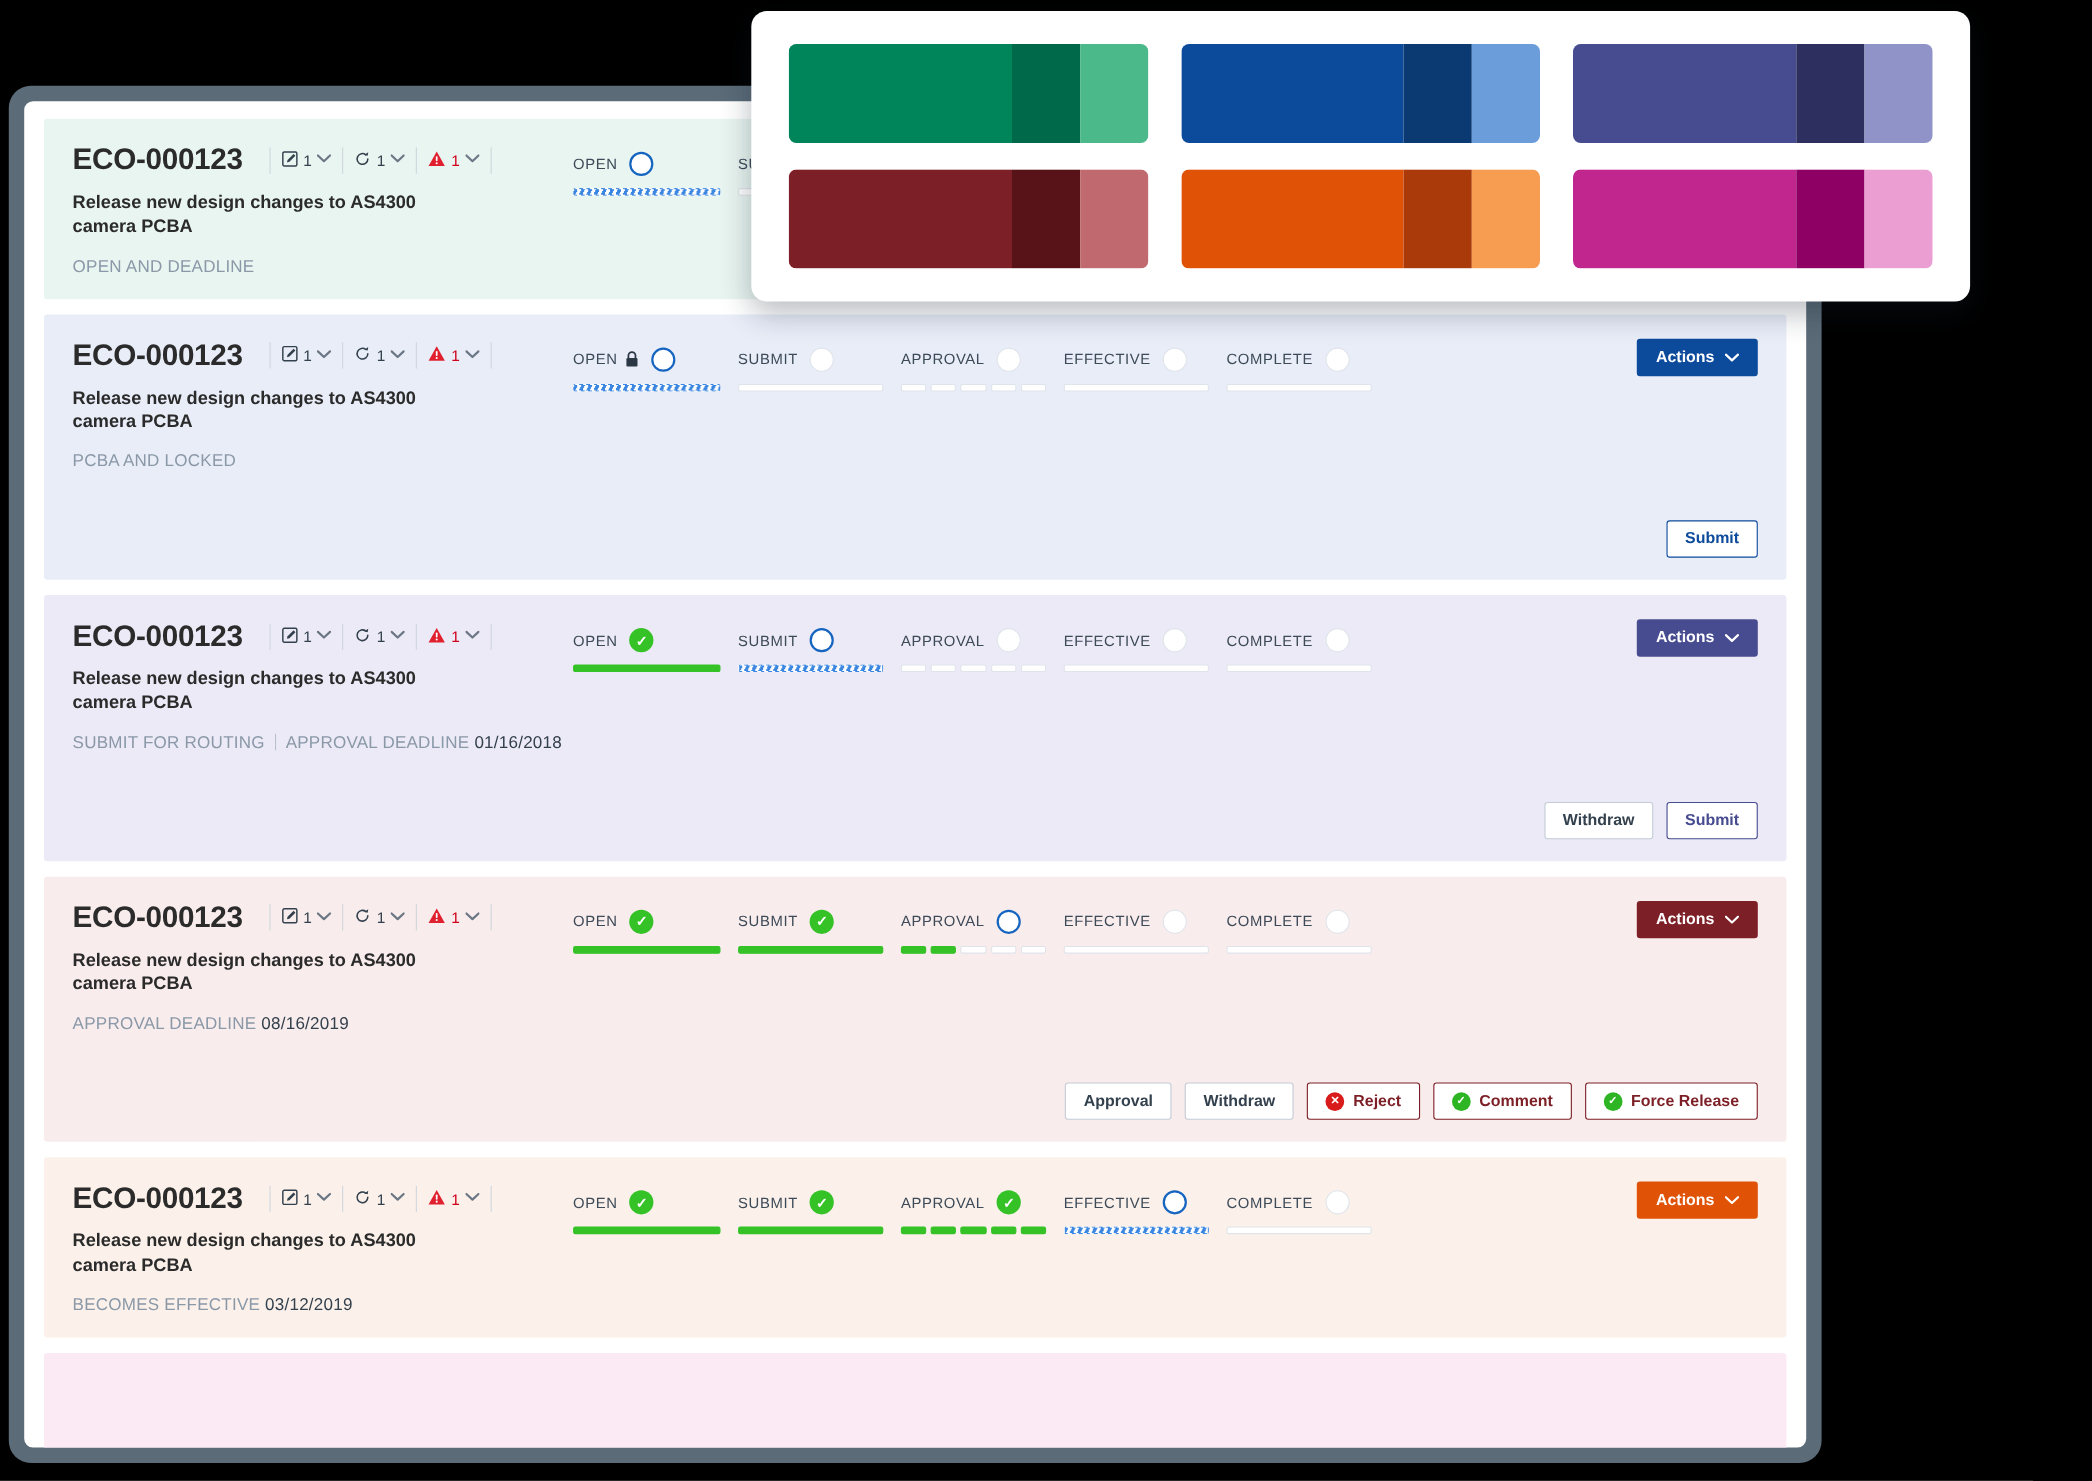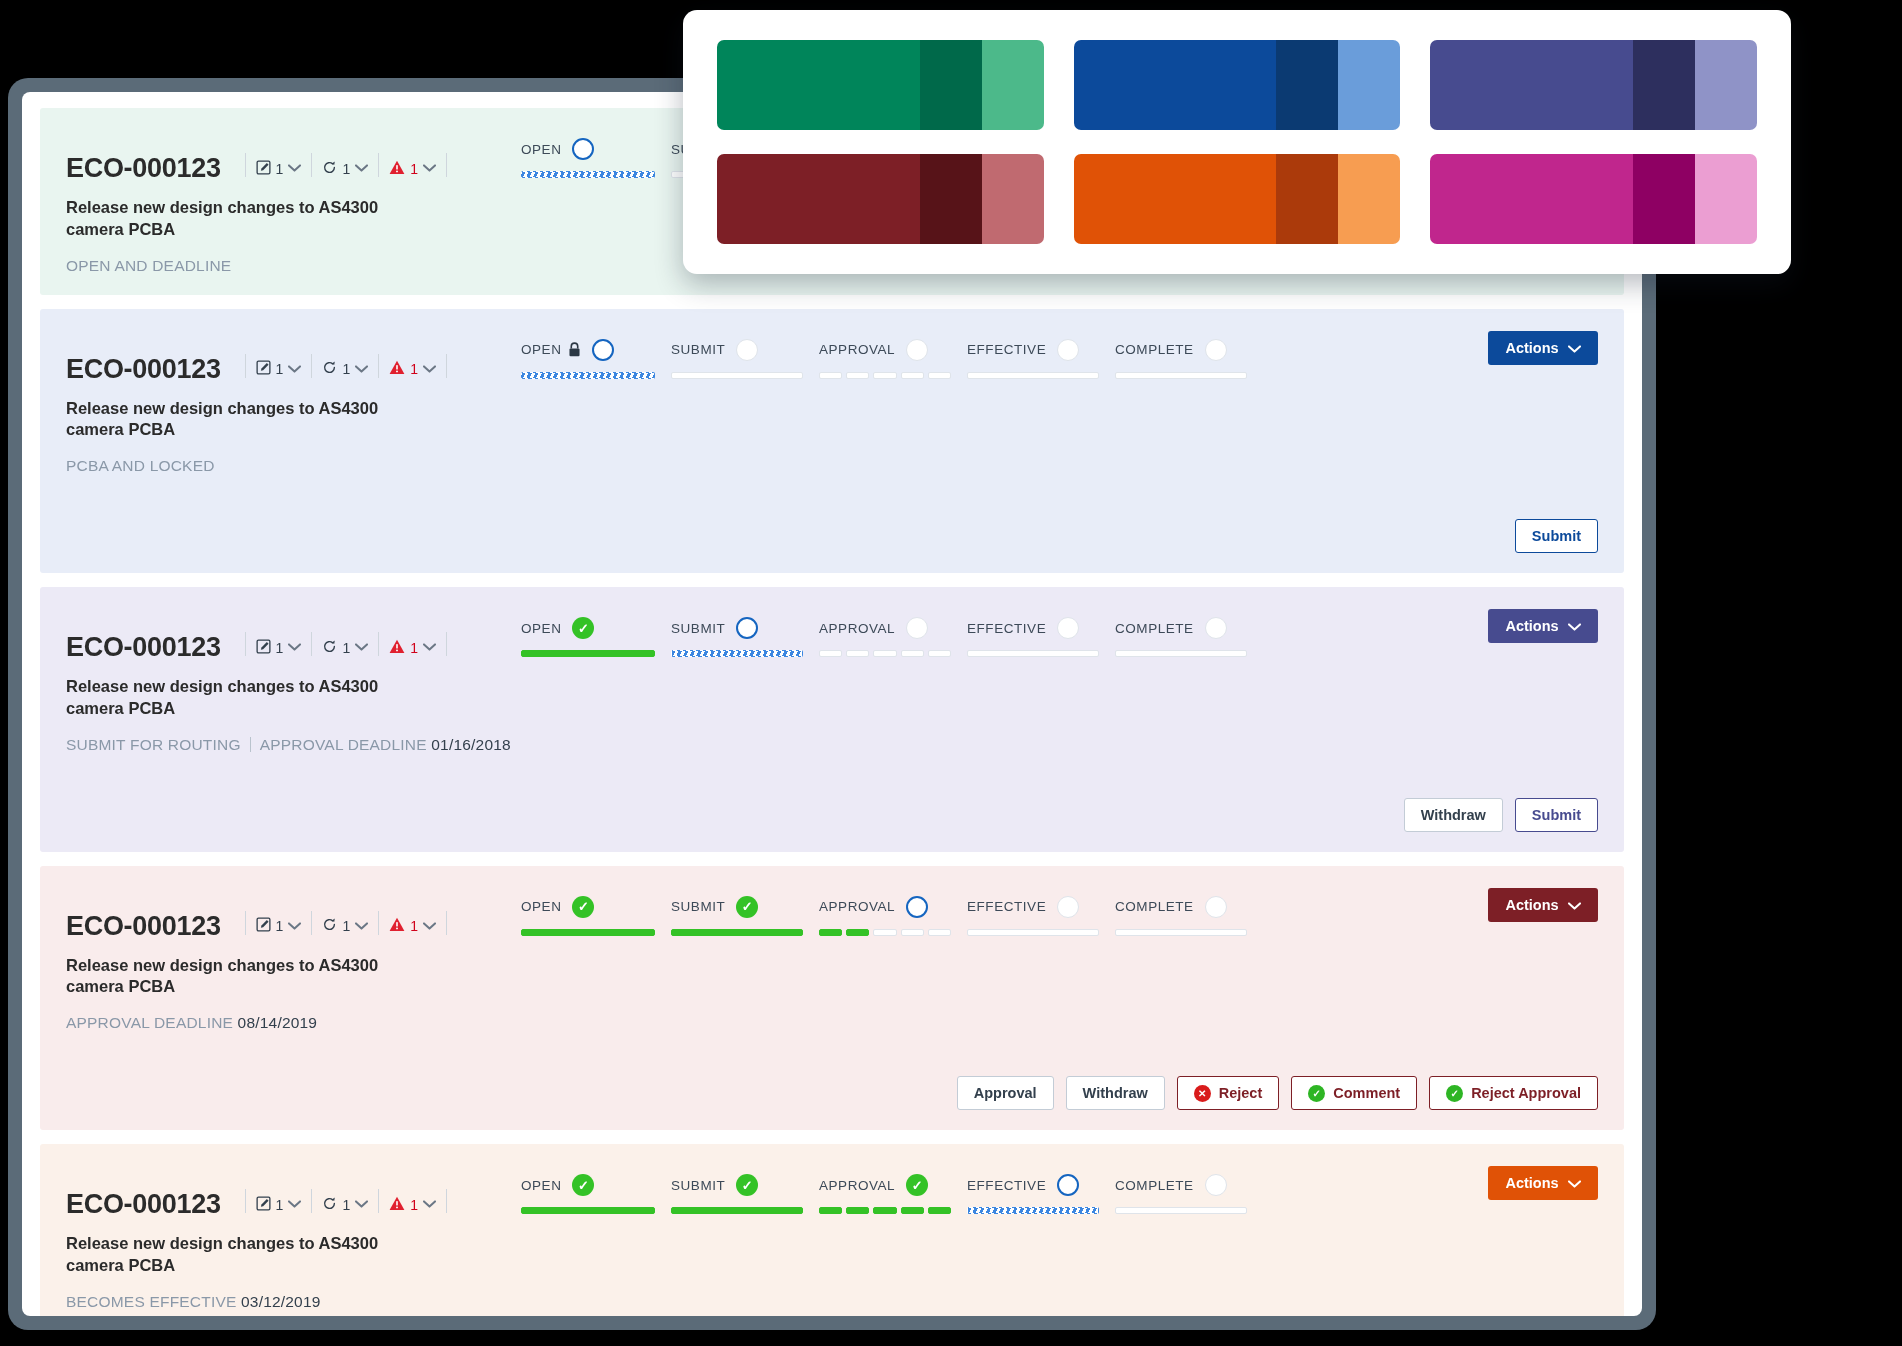--- a/index.html
+++ b/index.html
@@ -41,7 +41,7 @@
   .card-mid  { flex: 1 1 auto; padding-top: 6px; }
   .card-right{ width: 150px; flex: 0 0 150px; display: flex; flex-direction: column; align-items: flex-end; }
 
-  .eco-head { display: flex; gap: 0; margin-top: 23px; }
+  .eco-head { display: flex; align-items: center; gap: 0; }
   .eco-id {
     font-size: 27px; font-weight: bold; color: #2b2b2b;
     letter-spacing: -0.3px; margin-right: 14px;

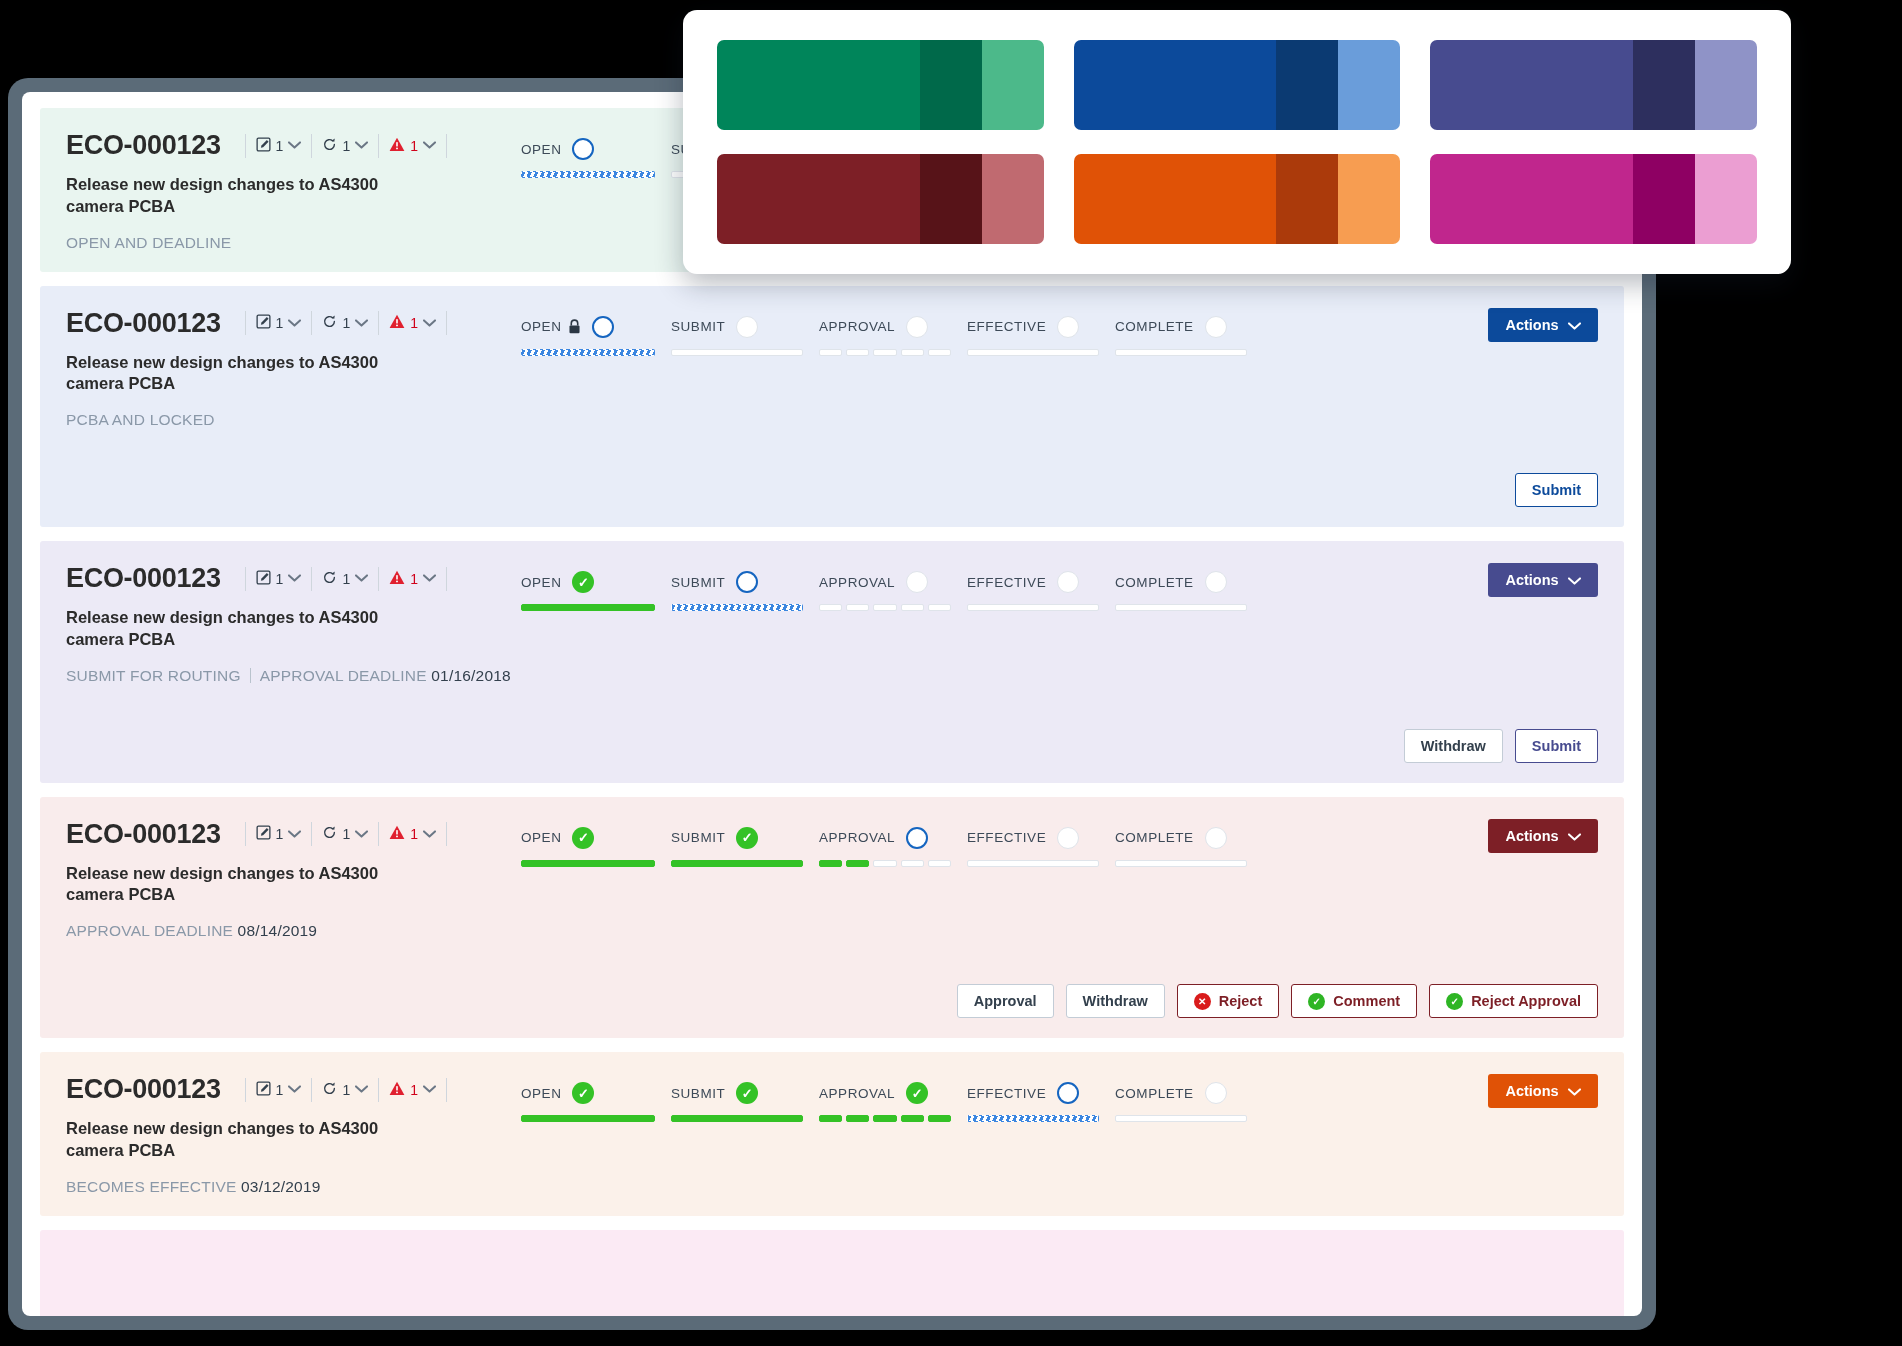--- a/index.html
+++ b/index.html
@@ -520,7 +520,7 @@
                   <span class="vdiv"></span>
                 </div>
                 <div class="eco-title">Release new design changes to AS4300 camera PCBA</div>
-                <div class="status-line"><span>APPROVAL DEADLINE</span> <span class="val">08/14/2019</span></div>
+                <div class="status-line"><span>APPROVAL DEADLINE</span> <span class="val">08/16/2019</span></div>
               </div>
               <div class="card-mid">
                 <div class="stepper">

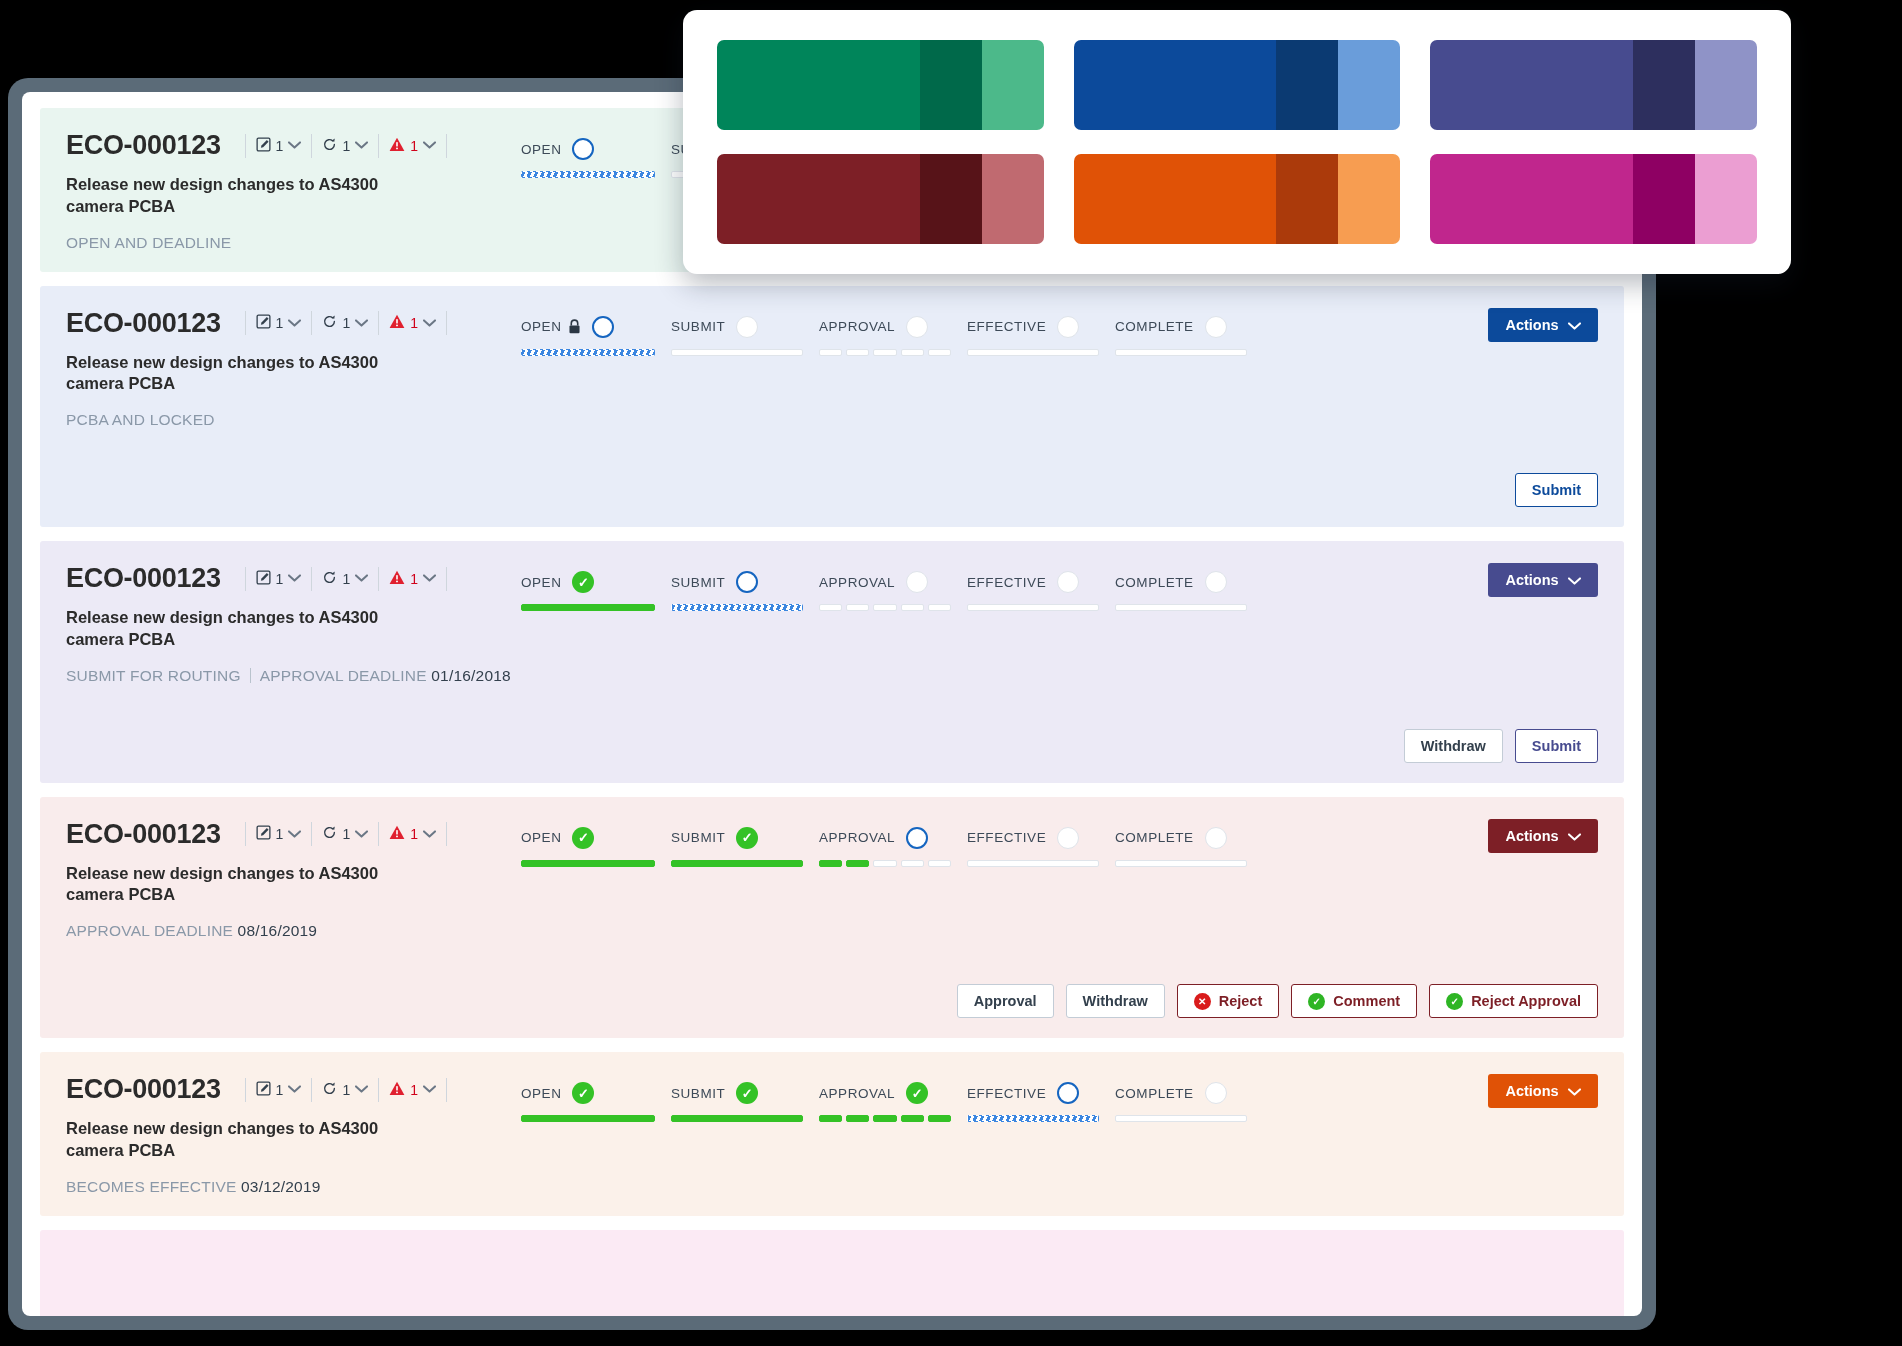--- a/index.html
+++ b/index.html
@@ -603,7 +603,7 @@
               </button>
               <button class="ghost-btn" style="border-color:#7d1f26;color:#7d1f26;">
                 <span class="pill green">✓</span>
-                <span>Reject Approval</span>
+                <span>Force Release</span>
               </button>
             </div>
           </div>

